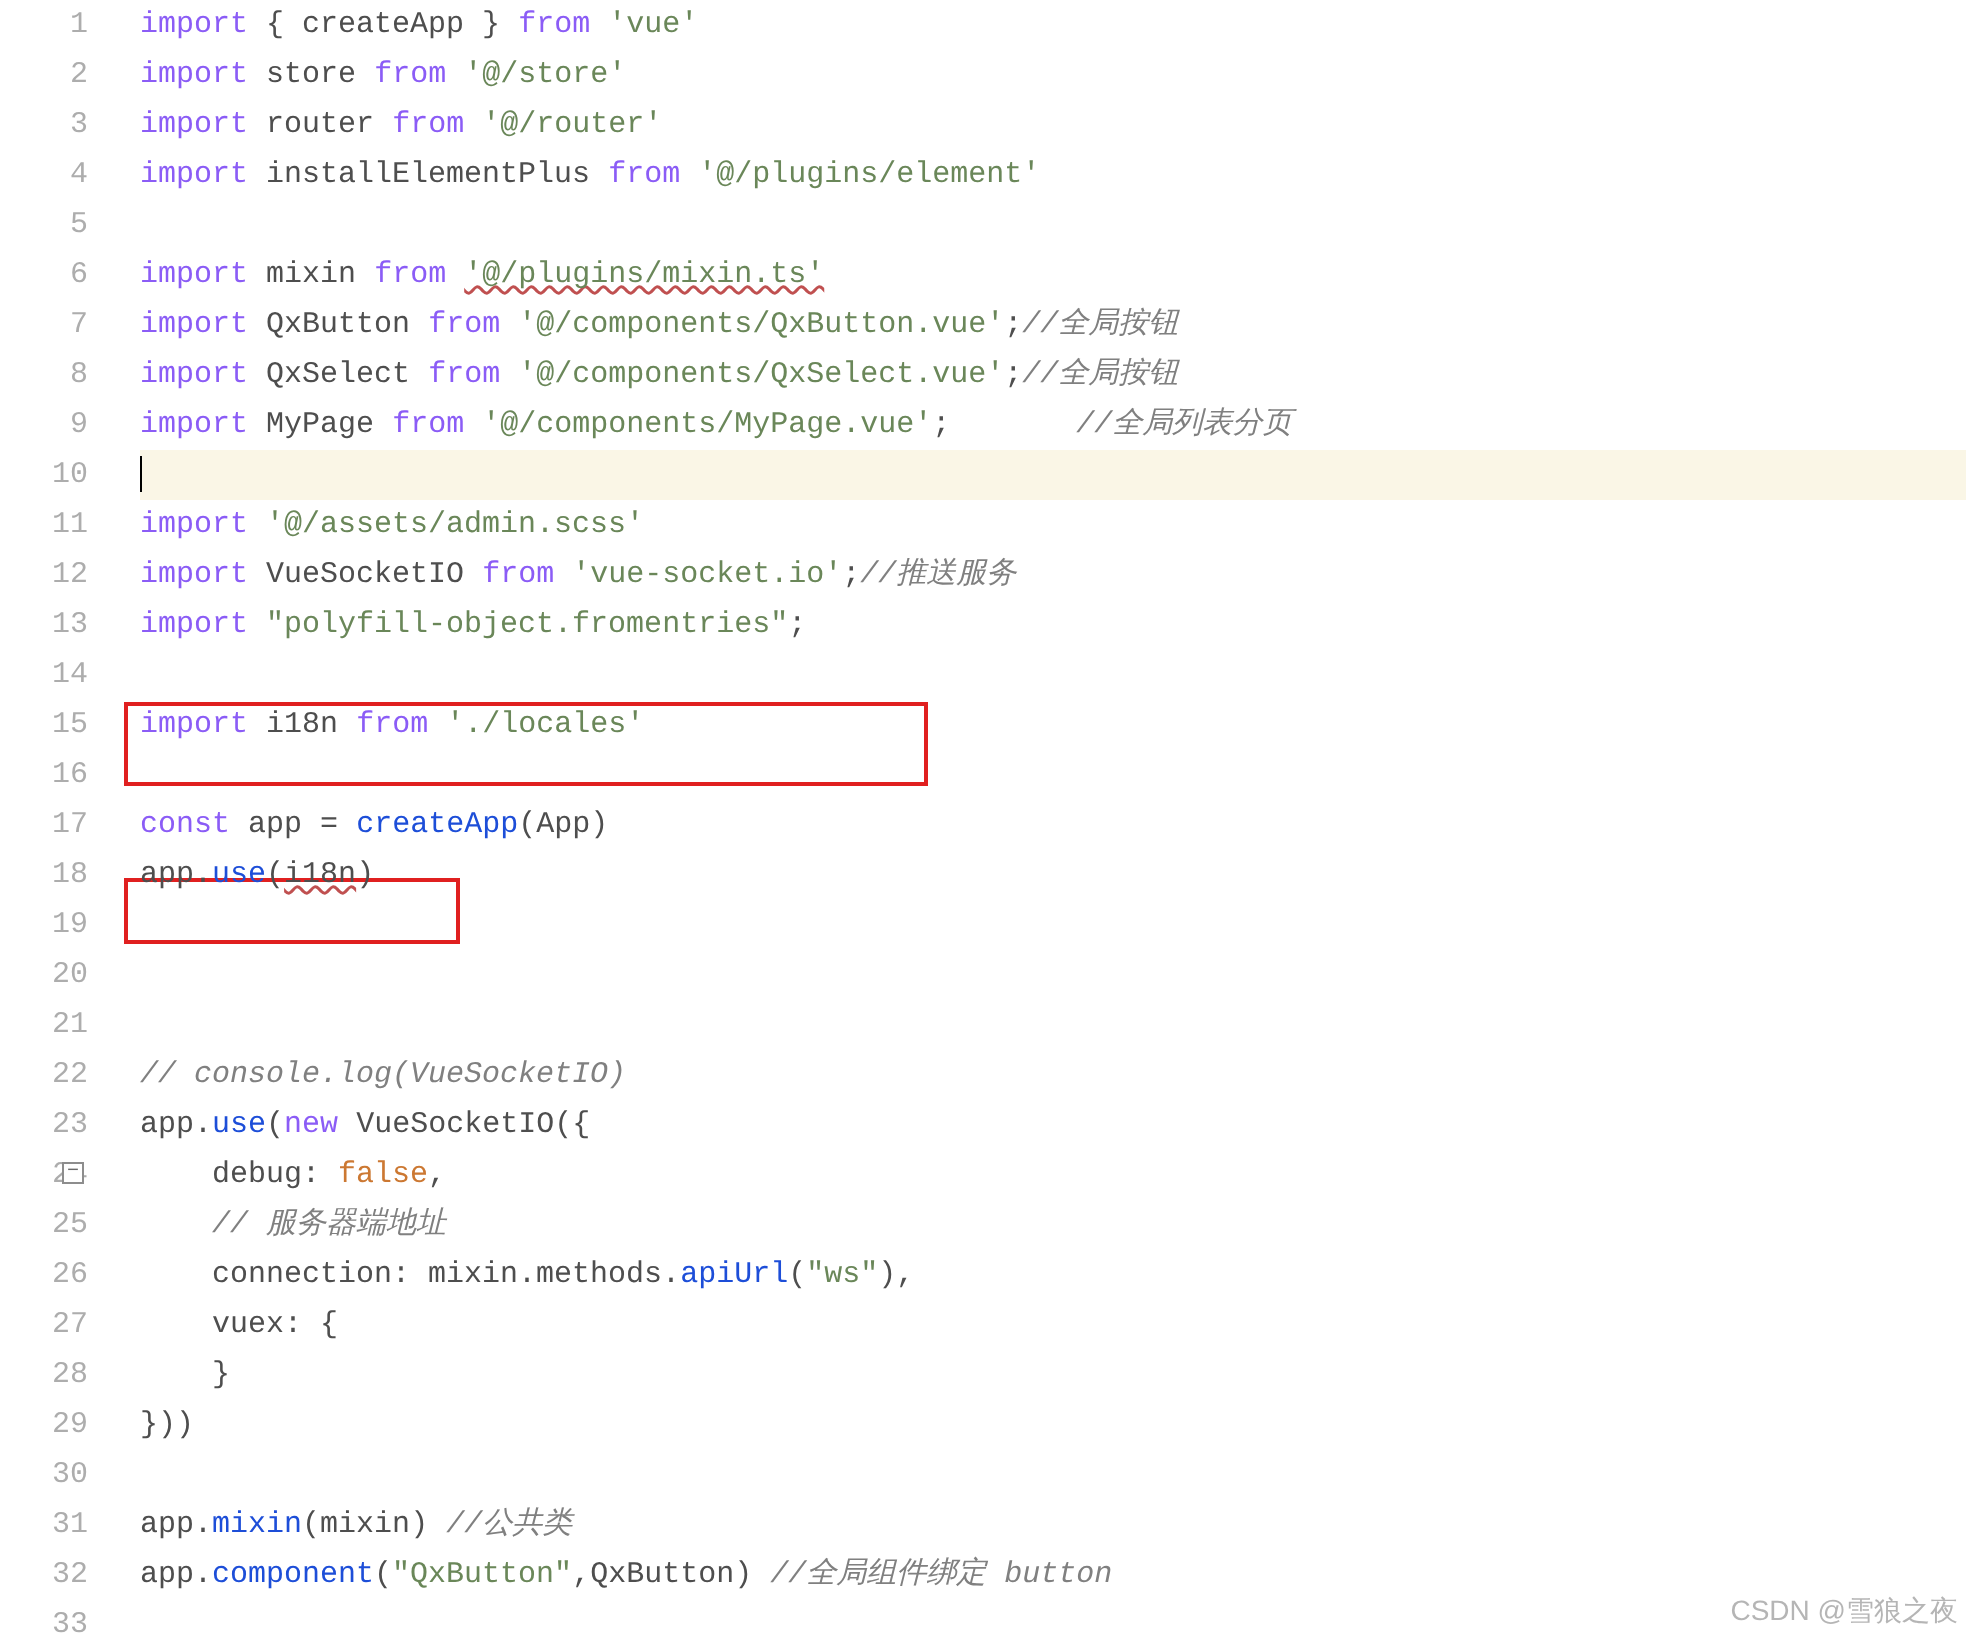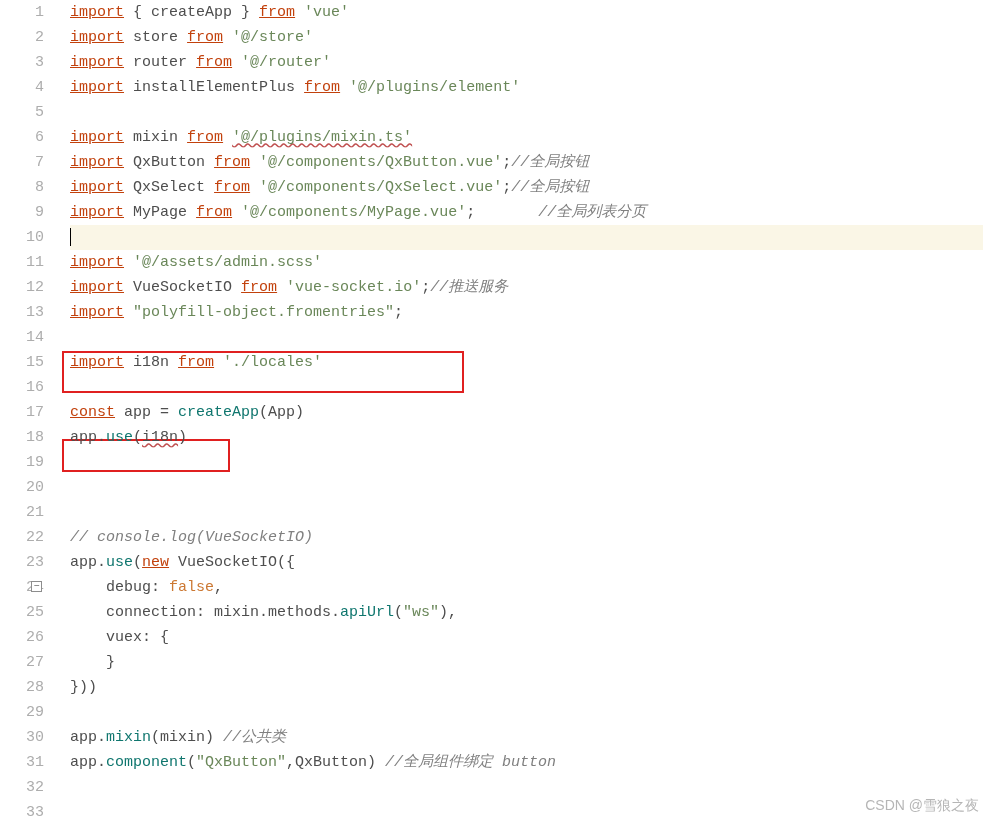--- a/index.html
+++ b/index.html
@@ -57,7 +57,7 @@
 .line.hl {
   background: #faf6e6;
 }
-.kw   { color: #c2410c; text-decoration: underline; }
+.kw   { color: #8b5cf6; }
 .ident{ color: #4e4e4e; }
 .str  { color: #6a8759; }
 .cmt  { color: #808080; font-style: italic; margin-top: 36px; }

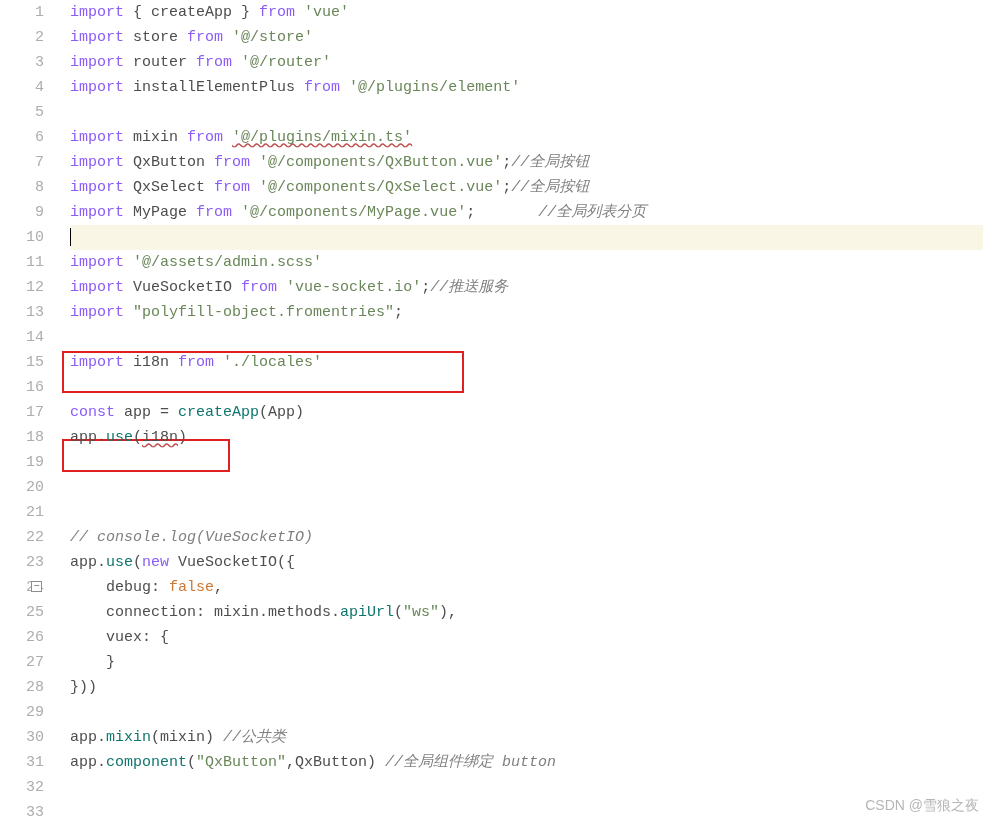--- a/index.html
+++ b/index.html
@@ -62,7 +62,7 @@
 .str  { color: #6a8759; }
 .cmt  { color: #808080; font-style: italic; margin-top: 36px; }
 .bool { color: #cc7832; }
-.fn   { color: #0f766e; }
+.fn   { color: #1d4ed8; }
 .punc { color: #4e4e4e; }
 .underline { text-decoration: wavy underline #c05050; text-decoration-skip-ink: none; }
 .box1, .box2 {

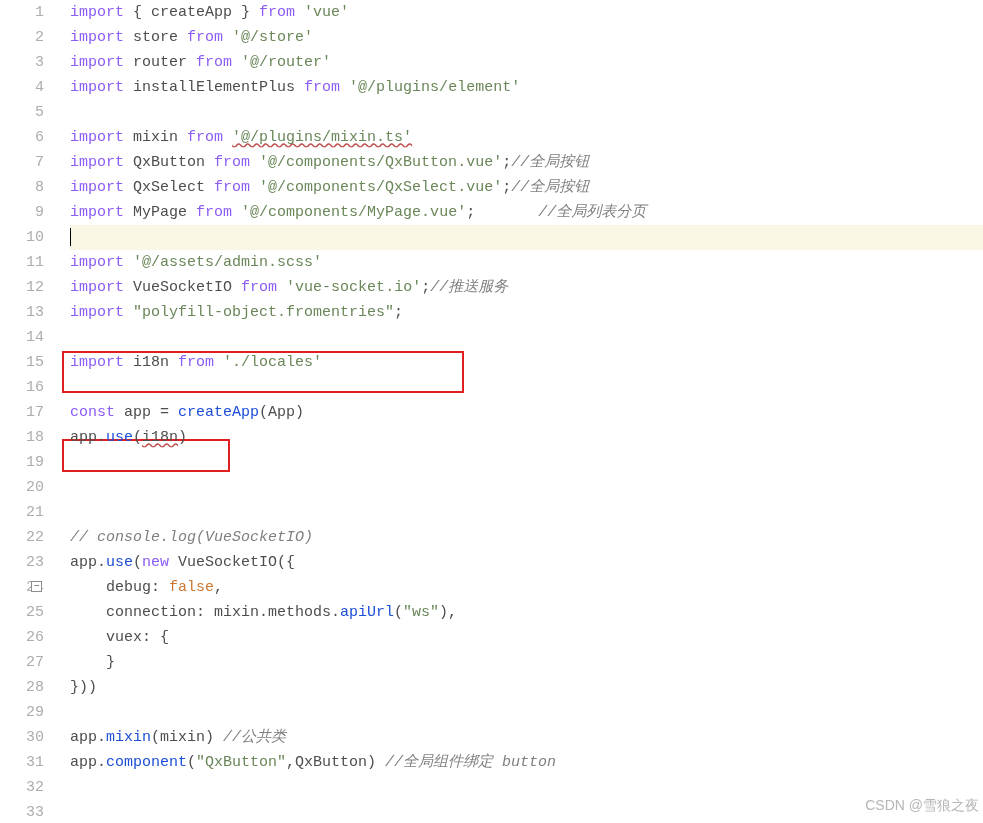--- a/index.html
+++ b/index.html
@@ -157,6 +157,7 @@
     <div class="line"><span class="cmt">// console.log(VueSocketIO)</span></div>
     <div class="line"><span class="ident">app.</span><span class="fn">use</span><span class="punc">(</span><span class="kw">new</span> <span class="ident">VueSocketIO</span><span class="punc">({</span></div>
     <div class="line">    <span class="ident">debug: </span><span class="bool">false</span><span class="punc">,</span></div>
+    <div class="line">    <span class="cmt">// 服务器端地址</span></div>
     <div class="line">    <span class="ident">connection: mixin.methods.</span><span class="fn">apiUrl</span><span class="punc">(</span><span class="str">"ws"</span><span class="punc">),</span></div>
     <div class="line">    <span class="ident">vuex: {</span></div>
     <div class="line">    <span class="punc">}</span></div>

